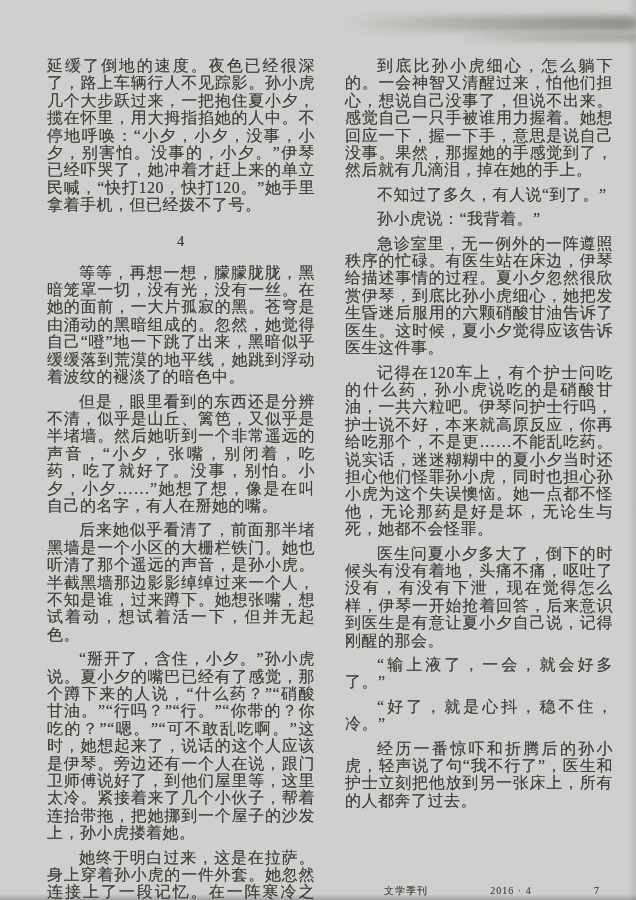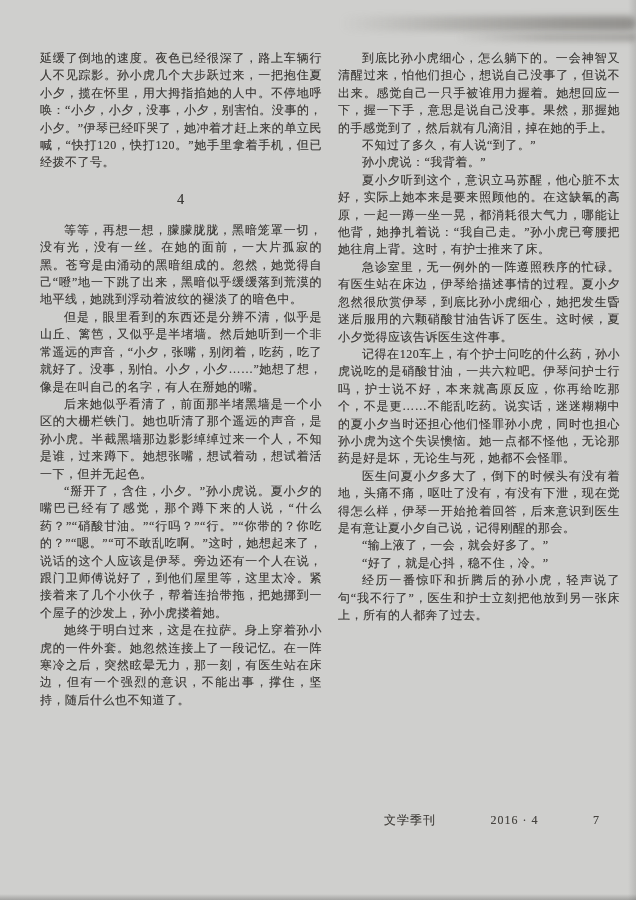--- a/index.html
+++ b/index.html
@@ -37,8 +37,8 @@
   }
   .col{width:282px;}
   .col p{
-    margin:0;
-    font-size:12px;
+    margin:7px;
+    font-size:16px;
     line-height:17.4px;
     letter-spacing:.5px;
     text-align:justify;

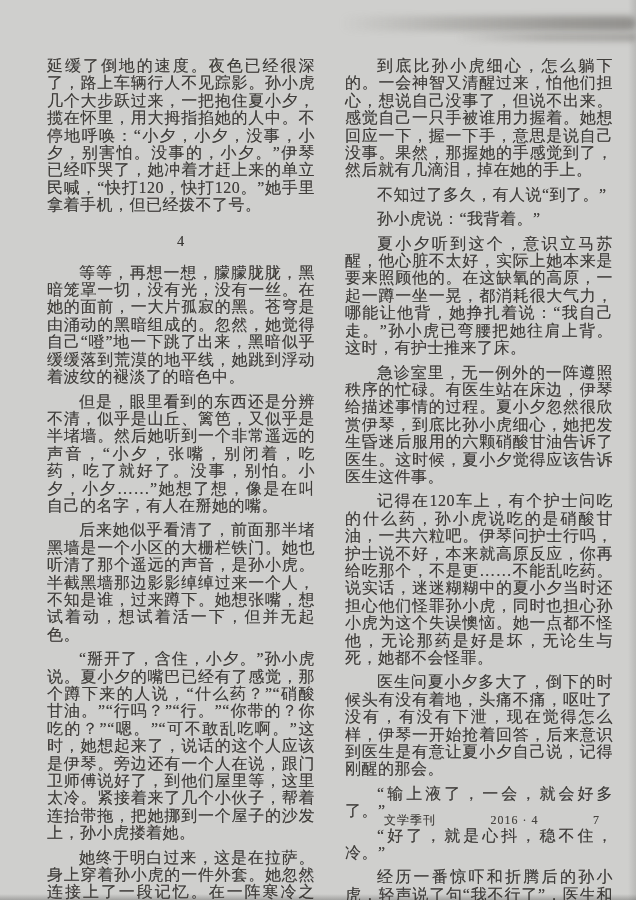--- a/index.html
+++ b/index.html
@@ -92,7 +92,6 @@
           <p>到底比孙小虎细心，怎么躺下的。一会神智又清醒过来，怕他们担心，想说自己没事了，但说不出来。感觉自己一只手被谁用力握着。她想回应一下，握一下手，意思是说自己没事。果然，那握她的手感觉到了，然后就有几滴泪，掉在她的手上。</p>
           <p>不知过了多久，有人说“到了。”</p>
           <p>孙小虎说：“我背着。”</p>
-          <p>夏小夕听到这个，意识立马苏醒，他心脏不太好，实际上她本来是要来照顾他的。在这缺氧的高原，一起一蹲一坐一晃，都消耗很大气力，哪能让他背，她挣扎着说：“我自己走。”孙小虎已弯腰把她往肩上背。这时，有护士推来了床。</p>
           <p>急诊室里，无一例外的一阵遵照秩序的忙碌。有医生站在床边，伊琴给描述事情的过程。夏小夕忽然很欣赏伊琴，到底比孙小虎细心，她把发生昏迷后服用的六颗硝酸甘油告诉了医生。这时候，夏小夕觉得应该告诉医生这件事。</p>
           <p>记得在120车上，有个护士问吃的什么药，孙小虎说吃的是硝酸甘油，一共六粒吧。伊琴问护士行吗，护士说不好，本来就高原反应，你再给吃那个，不是更……不能乱吃药。说实话，迷迷糊糊中的夏小夕当时还担心他们怪罪孙小虎，同时也担心孙小虎为这个失误懊恼。她一点都不怪他，无论那药是好是坏，无论生与死，她都不会怪罪。</p>
           <p>医生问夏小夕多大了，倒下的时候头有没有着地，头痛不痛，呕吐了没有，有没有下泄，现在觉得怎么样，伊琴一开始抢着回答，后来意识到医生是有意让夏小夕自己说，记得刚醒的那会。</p>

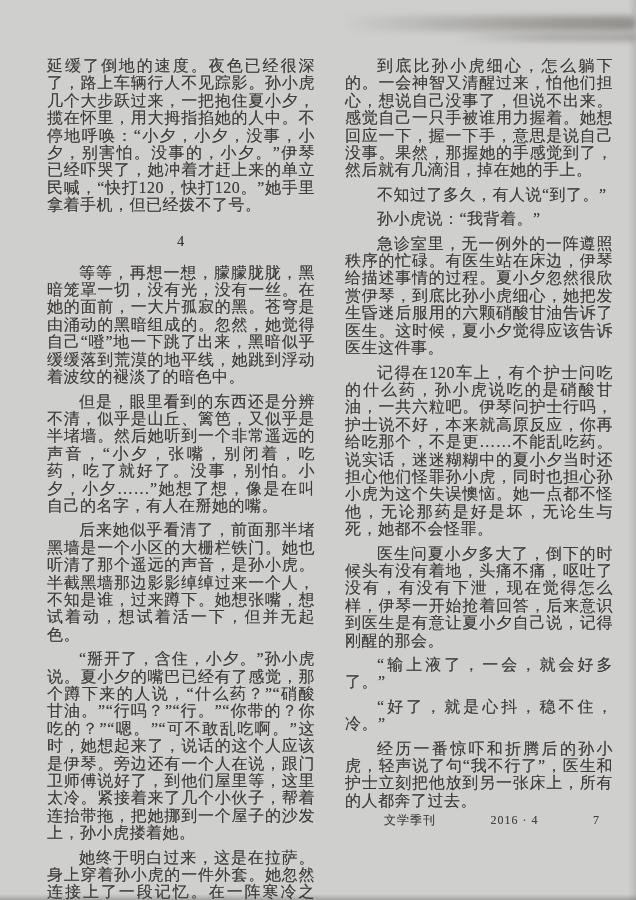--- a/index.html
+++ b/index.html
@@ -56,9 +56,9 @@
     text-shadow:0 0 .4px rgba(63,61,58,.5);
   }
   .footer{
-    position:absolute;top:812px;left:384px;width:216px;
+    position:absolute;top:884px;left:384px;width:216px;
     display:flex;justify-content:space-between;align-items:baseline;
-    font-size:12px;color:#45433f;
+    font-size:10px;color:#45433f;
     letter-spacing:1px;
     text-shadow:0 0 .4px rgba(63,61,58,.5);
   }

